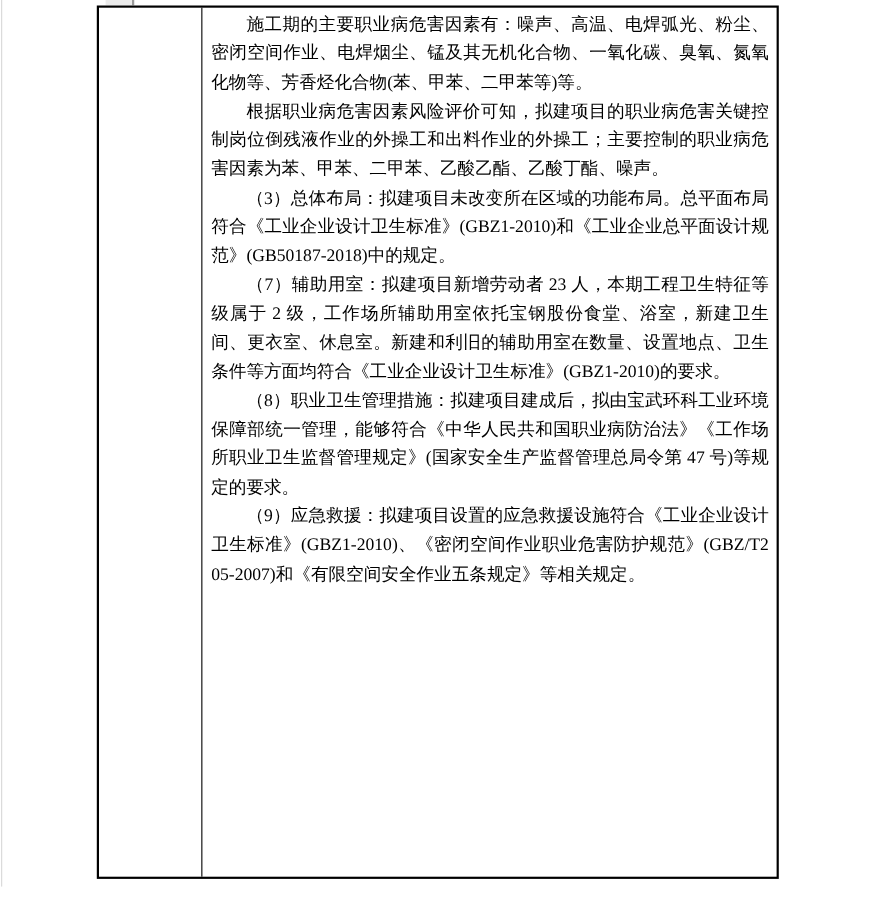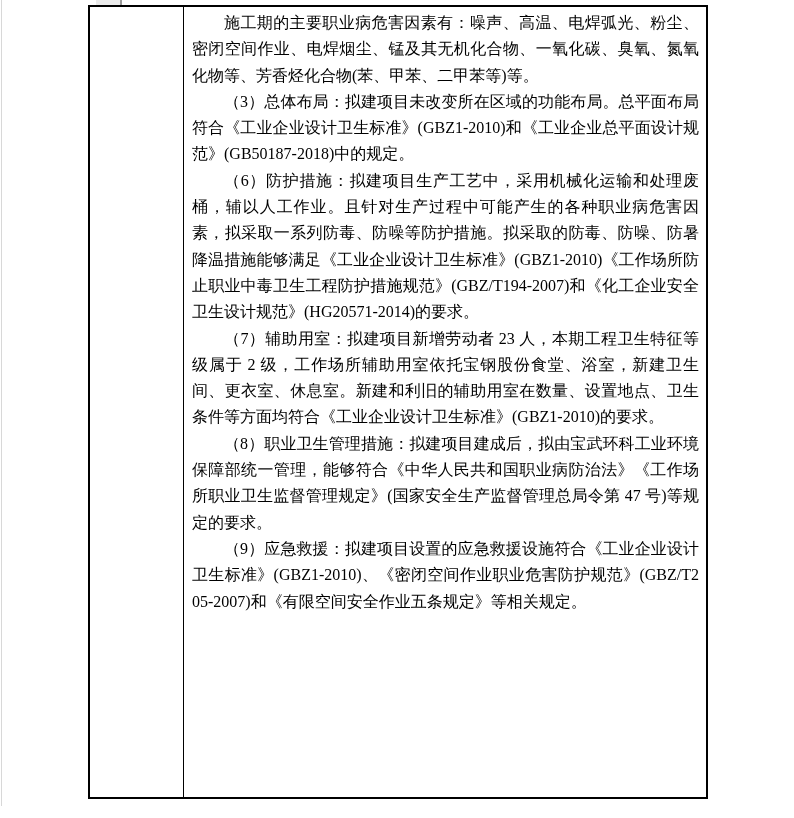--- a/index.html
+++ b/index.html
@@ -71,6 +71,7 @@
 
     <div class="cell-content">
       <p>施工期的主要职业病危害因素有：噪声、高温、电焊弧光、粉尘、密闭空间作业、电焊烟尘、锰及其无机化合物、一氧化碳、臭氧、氮氧化物等、芳香烃化合物(苯、甲苯、二甲苯等)等。</p>
+      <p>根据职业病危害因素风险评价可知，拟建项目的职业病危害关键控制岗位倒残液作业的外操工和出料作业的外操工；主要控制的职业病危害因素为苯、甲苯、二甲苯、乙酸乙酯、乙酸丁酯、噪声。</p>
       <p>（3）总体布局：拟建项目未改变所在区域的功能布局。总平面布局符合《工业企业设计卫生标准》(GBZ1-2010)和《工业企业总平面设计规范》(GB50187-2018)中的规定。</p>
       <p>（6）防护措施：拟建项目生产工艺中，采用机械化运输和处理废桶，辅以人工作业。且针对生产过程中可能产生的各种职业病危害因素，拟采取一系列防毒、防噪等防护措施。拟采取的防毒、防噪、防暑降温措施能够满足《工业企业设计卫生标准》(GBZ1-2010)《工作场所防止职业中毒卫生工程防护措施规范》(GBZ/T194-2007)和《化工企业安全卫生设计规范》(HG20571-2014)的要求。</p>
       <p>（7）辅助用室：拟建项目新增劳动者 23 人，本期工程卫生特征等级属于 2 级，工作场所辅助用室依托宝钢股份食堂、浴室，新建卫生间、更衣室、休息室。新建和利旧的辅助用室在数量、设置地点、卫生条件等方面均符合《工业企业设计卫生标准》(GBZ1-2010)的要求。</p>

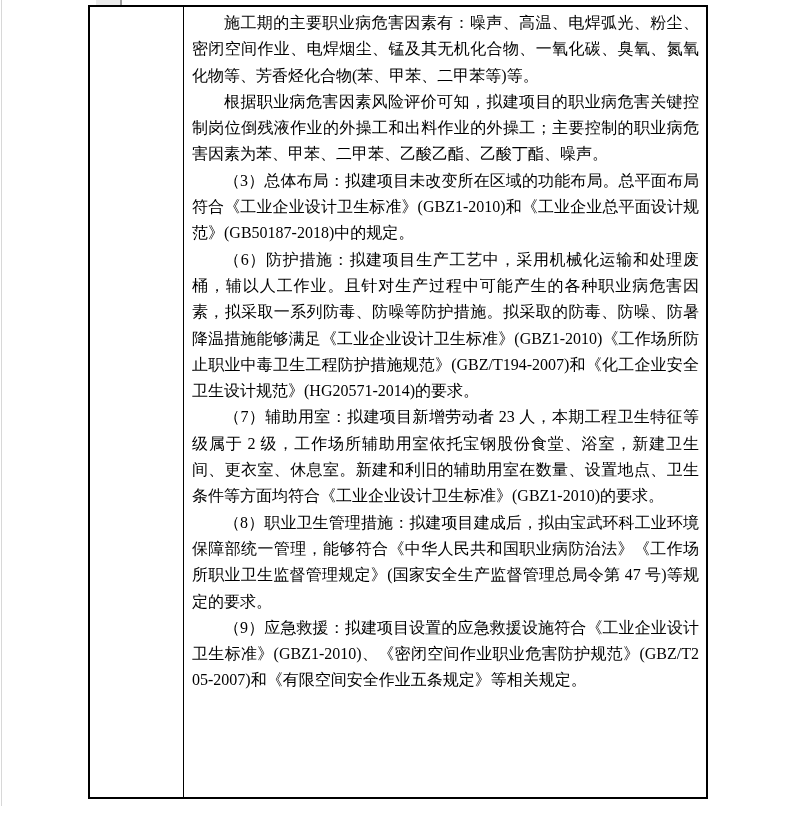--- a/index.html
+++ b/index.html
@@ -73,7 +73,6 @@
       <p>施工期的主要职业病危害因素有：噪声、高温、电焊弧光、粉尘、密闭空间作业、电焊烟尘、锰及其无机化合物、一氧化碳、臭氧、氮氧化物等、芳香烃化合物(苯、甲苯、二甲苯等)等。</p>
       <p>根据职业病危害因素风险评价可知，拟建项目的职业病危害关键控制岗位倒残液作业的外操工和出料作业的外操工；主要控制的职业病危害因素为苯、甲苯、二甲苯、乙酸乙酯、乙酸丁酯、噪声。</p>
       <p>（3）总体布局：拟建项目未改变所在区域的功能布局。总平面布局符合《工业企业设计卫生标准》(GBZ1-2010)和《工业企业总平面设计规范》(GB50187-2018)中的规定。</p>
-      <p>（6）防护措施：拟建项目生产工艺中，采用机械化运输和处理废桶，辅以人工作业。且针对生产过程中可能产生的各种职业病危害因素，拟采取一系列防毒、防噪等防护措施。拟采取的防毒、防噪、防暑降温措施能够满足《工业企业设计卫生标准》(GBZ1-2010)《工作场所防止职业中毒卫生工程防护措施规范》(GBZ/T194-2007)和《化工企业安全卫生设计规范》(HG20571-2014)的要求。</p>
       <p>（7）辅助用室：拟建项目新增劳动者 23 人，本期工程卫生特征等级属于 2 级，工作场所辅助用室依托宝钢股份食堂、浴室，新建卫生间、更衣室、休息室。新建和利旧的辅助用室在数量、设置地点、卫生条件等方面均符合《工业企业设计卫生标准》(GBZ1-2010)的要求。</p>
       <p>（8）职业卫生管理措施：拟建项目建成后，拟由宝武环科工业环境保障部统一管理，能够符合《中华人民共和国职业病防治法》《工作场所职业卫生监督管理规定》(国家安全生产监督管理总局令第 47 号)等规定的要求。</p>
       <p>（9）应急救援：拟建项目设置的应急救援设施符合《工业企业设计卫生标准》(GBZ1-2010)、《密闭空间作业职业危害防护规范》(GBZ/T205-2007)和《有限空间安全作业五条规定》等相关规定。</p>

